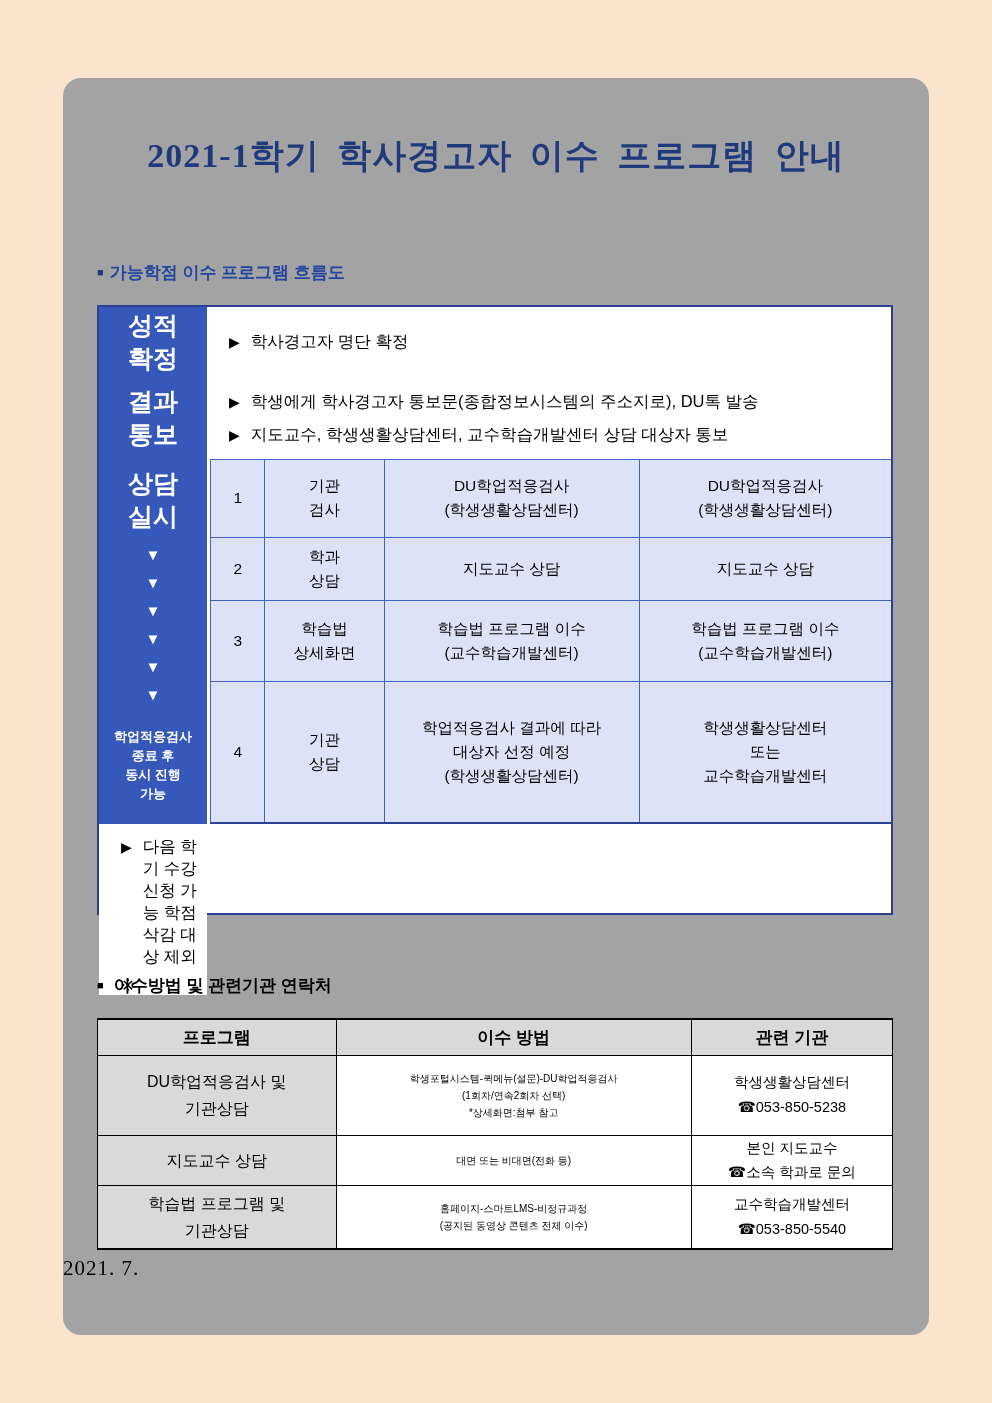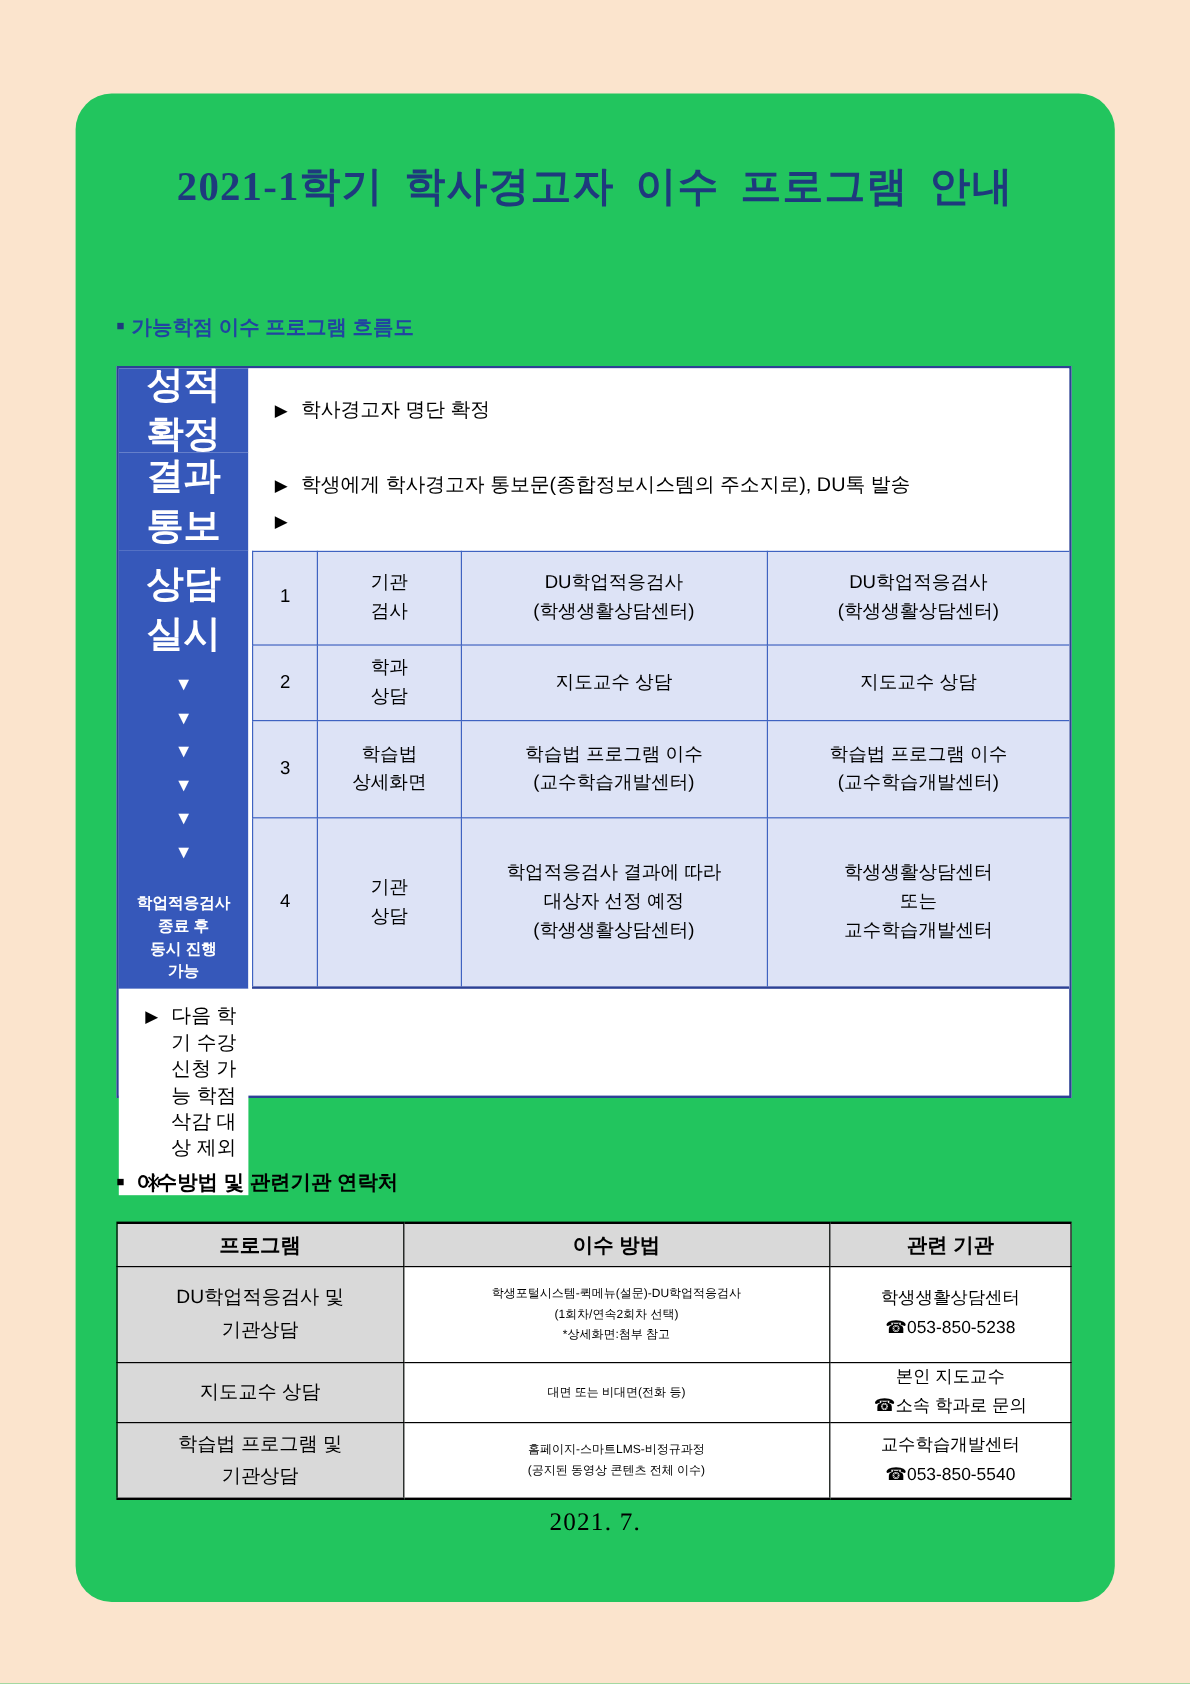--- a/index.html
+++ b/index.html
@@ -14,7 +14,7 @@
   .card {
     position:absolute; left:63px; top:78px;
     width:866px; height:1257px;
-    background:#22c55e; border-radius:30px;
+    background:#a3a3a3; border-radius:18px;
   }
   
   .title {

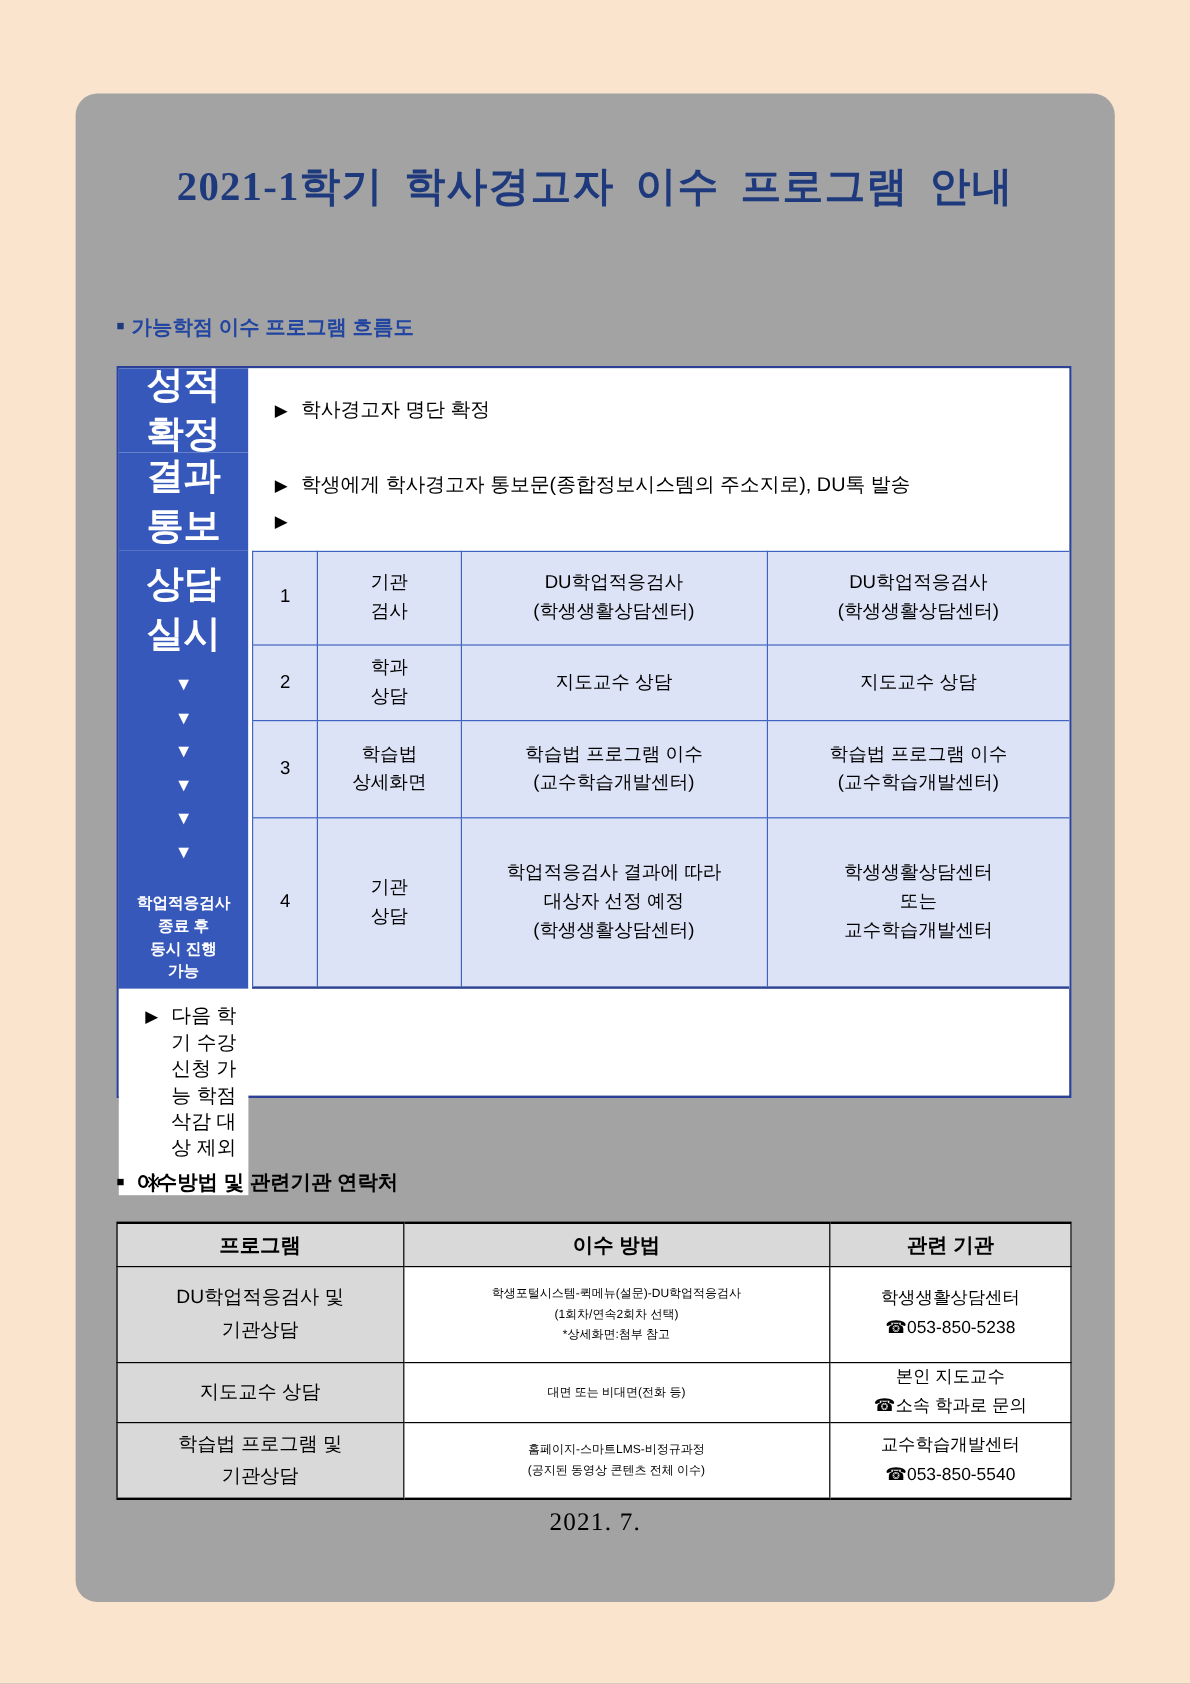--- a/index.html
+++ b/index.html
@@ -51,7 +51,7 @@
     align-items:center; justify-content:center;
     text-align:center;
   }
-  .stage-label { font-size:31px; font-weight:bold; line-height:1.32; white-space:pre-line; }
+  .stage-label { font-size:25px; font-weight:bold; line-height:1.32; white-space:pre-line; }
   .stage-consult { justify-content:flex-start; padding-top:8px; }
   .arrows { margin-top:14px; display:flex; flex-direction:column; gap:13px; }
   .arrow { font-size:15px; line-height:1; color:#fff; }

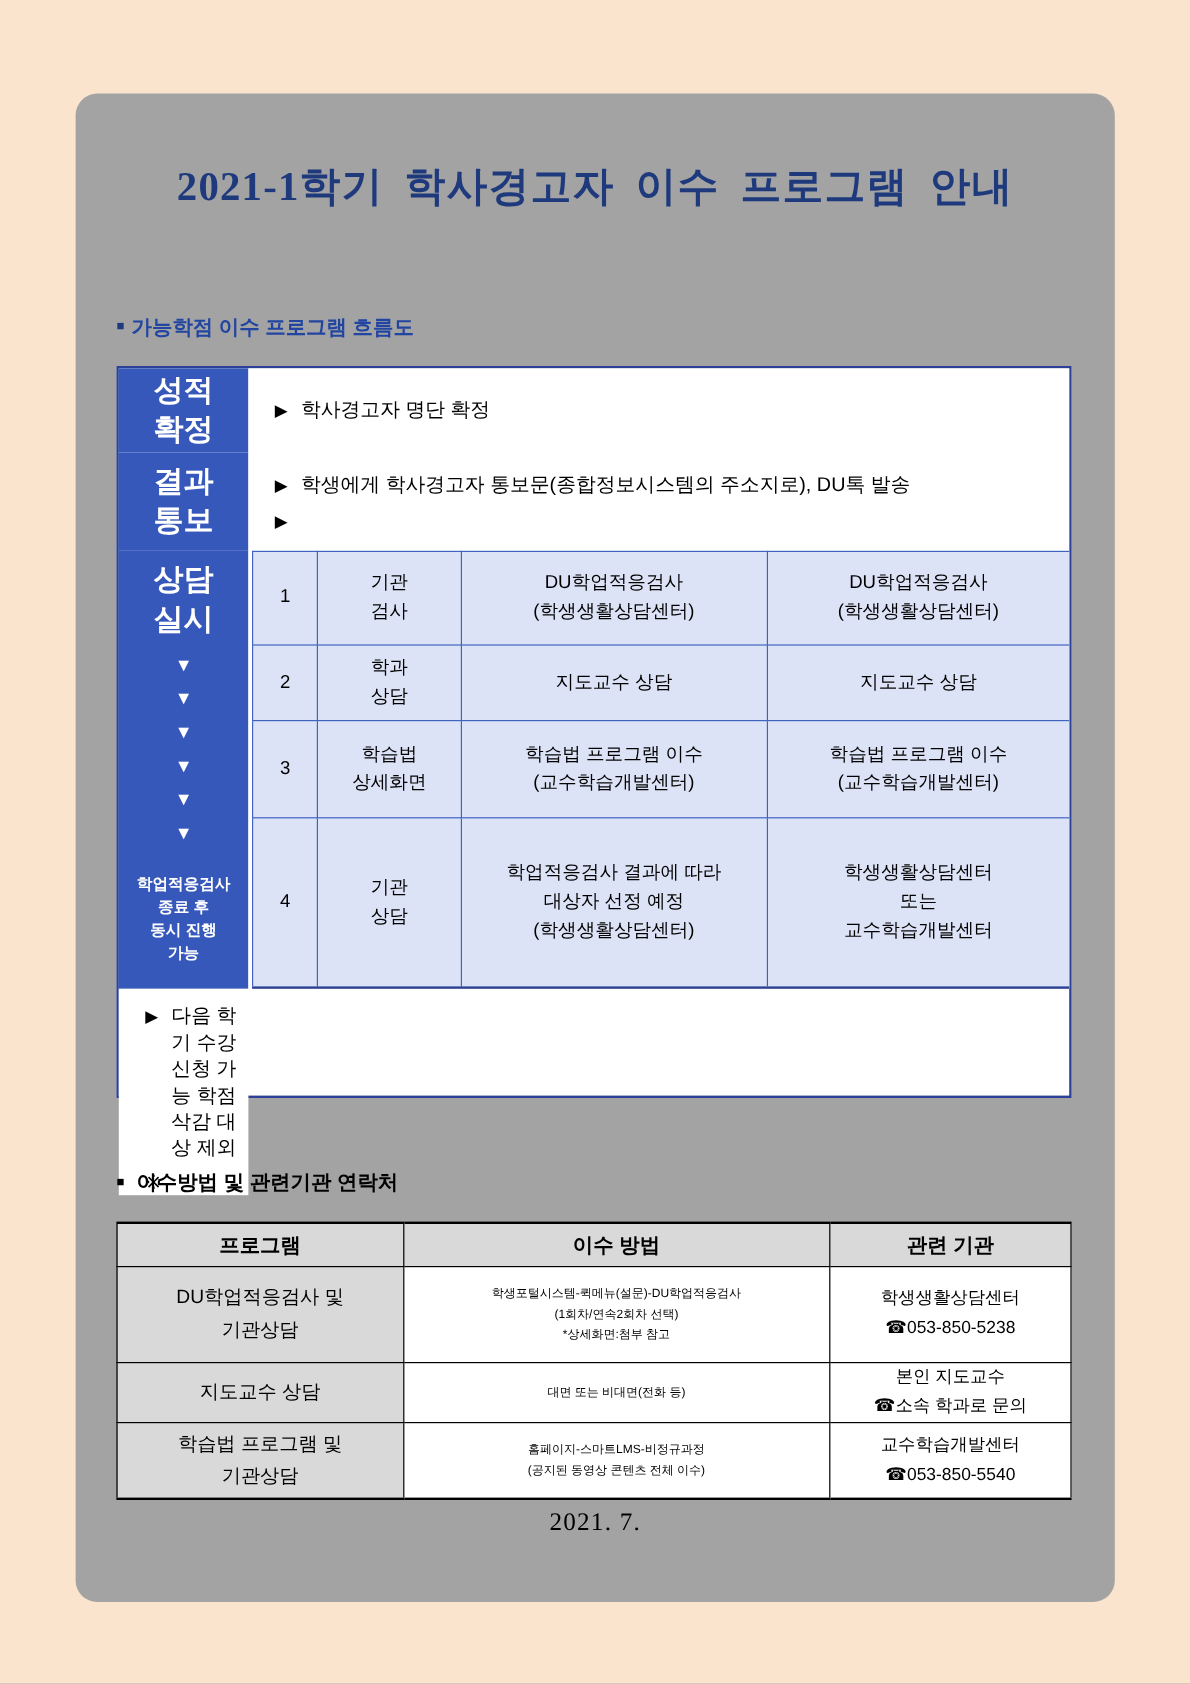--- a/index.html
+++ b/index.html
@@ -153,6 +153,7 @@
       </div>
       <div class="bullet-line">
         <span class="bullet-marker">▶</span>
+        <span>지도교수, 학생생활상담센터, 교수학습개발센터 상담 대상자 통보</span>
       </div>
     </div>
 

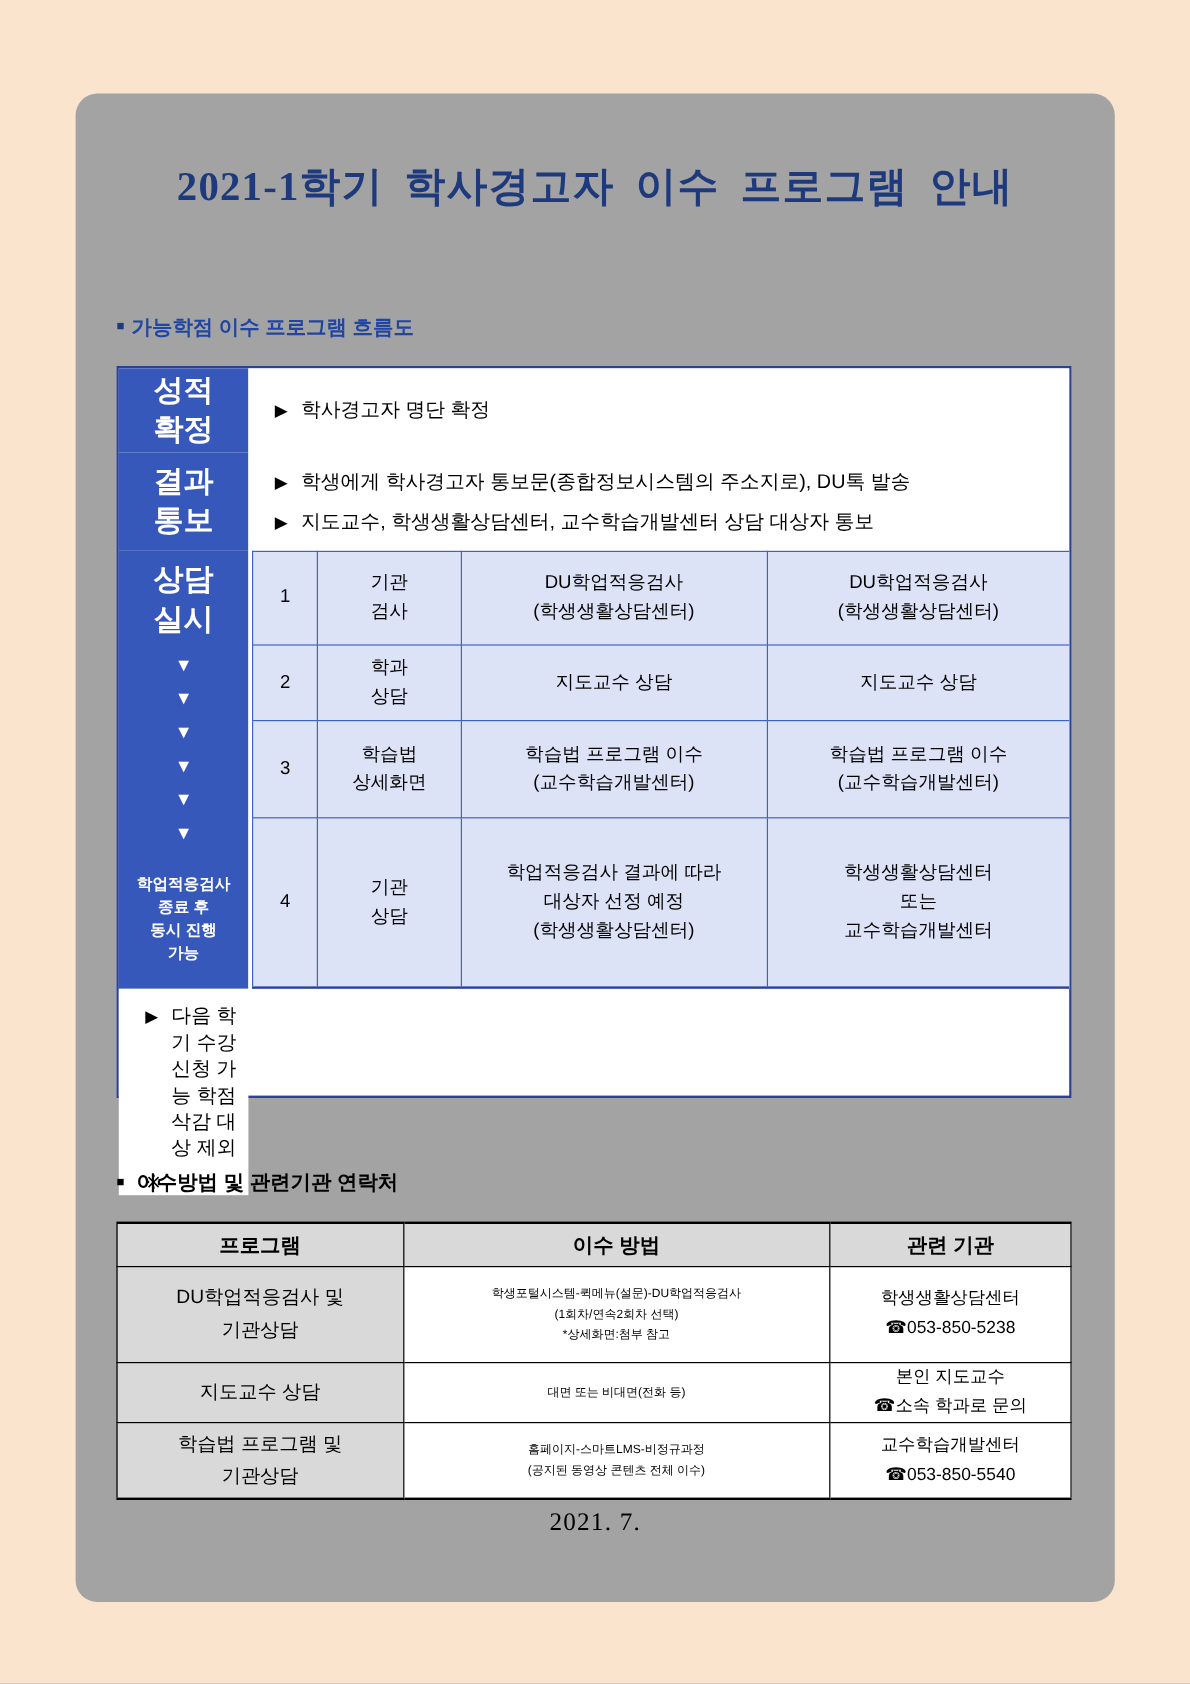--- a/index.html
+++ b/index.html
@@ -112,7 +112,7 @@
   
   .footer-date {
     position:absolute; top:1178px; left:0; width:100%;
-    text-align:center;
+    text-align:left;
     font-family:"Liberation Serif","DejaVu Serif",serif;
     font-size:21px; letter-spacing:1px;
   }

